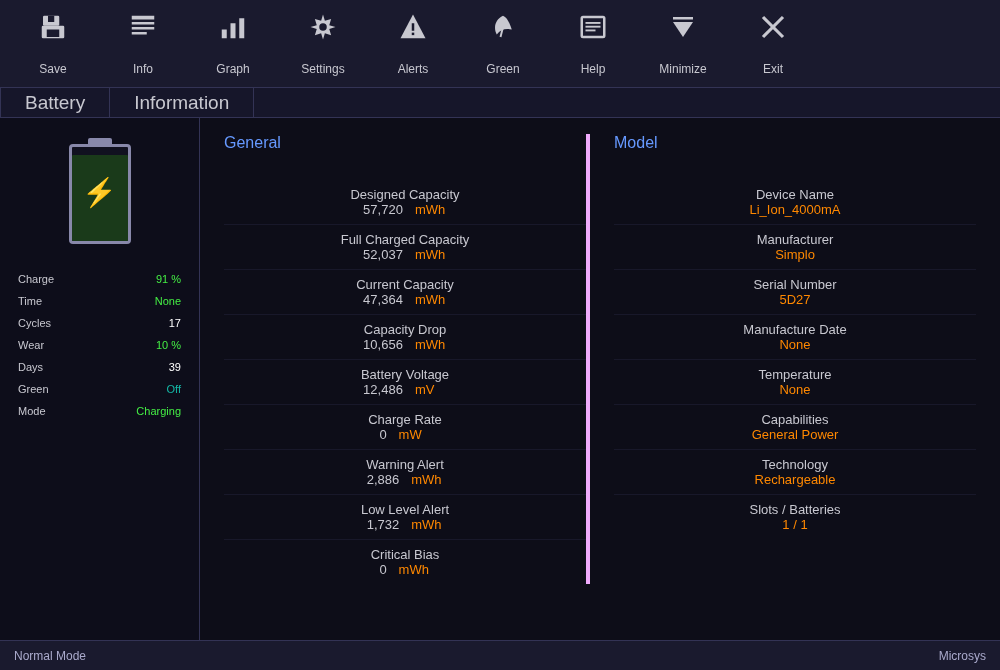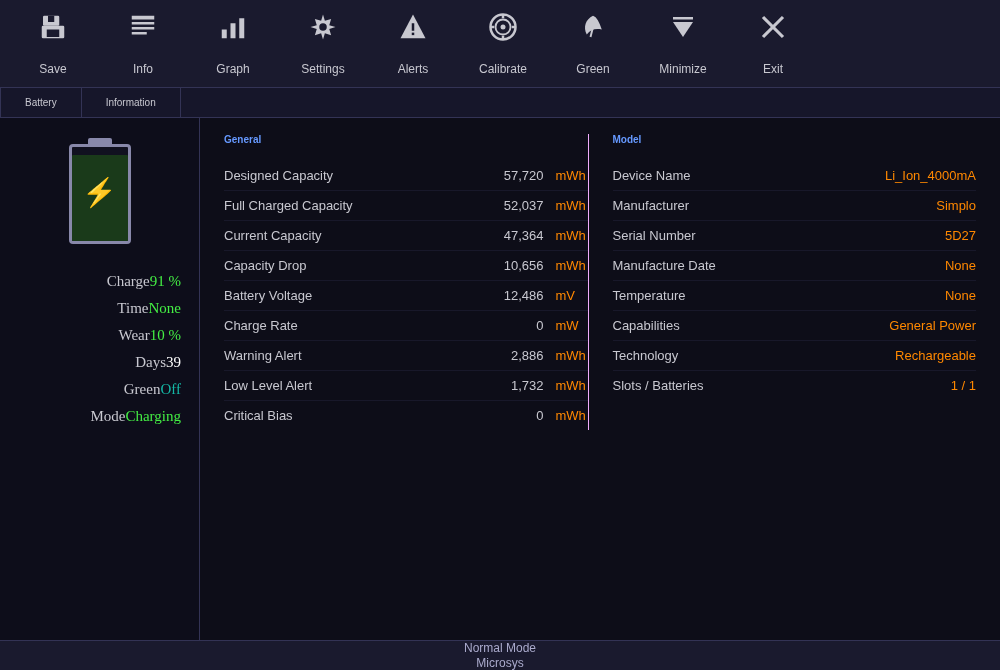--- a/index.html
+++ b/index.html
@@ -258,20 +258,6 @@
     <span class="btn-label">Alerts</span>
   </div>
 
-  <div class="toolbar-btn">
-    <div class="icon-wrap toolbar-icon">
-      <svg viewBox="0 0 24 24" xmlns="http://www.w3.org/2000/svg">
-        <circle cx="12" cy="12" r="10" fill="none" stroke="#c8c8d0" stroke-width="2"></circle>
-        <circle cx="12" cy="12" r="6" fill="none" stroke="#c8c8d0" stroke-width="1.5"></circle>
-        <circle cx="12" cy="12" r="2"></circle>
-        <line x1="12" y1="2" x2="12" y2="5" stroke="#c8c8d0" stroke-width="2"></line>
-        <line x1="12" y1="19" x2="12" y2="22" stroke="#c8c8d0" stroke-width="2"></line>
-        <line x1="2" y1="12" x2="5" y2="12" stroke="#c8c8d0" stroke-width="2"></line>
-        <line x1="19" y1="12" x2="22" y2="12" stroke="#c8c8d0" stroke-width="2"></line>
-      </svg>
-    </div>
-    <span class="btn-label">Calibrate</span>
-  </div>
 
 
   <div class="toolbar-btn">

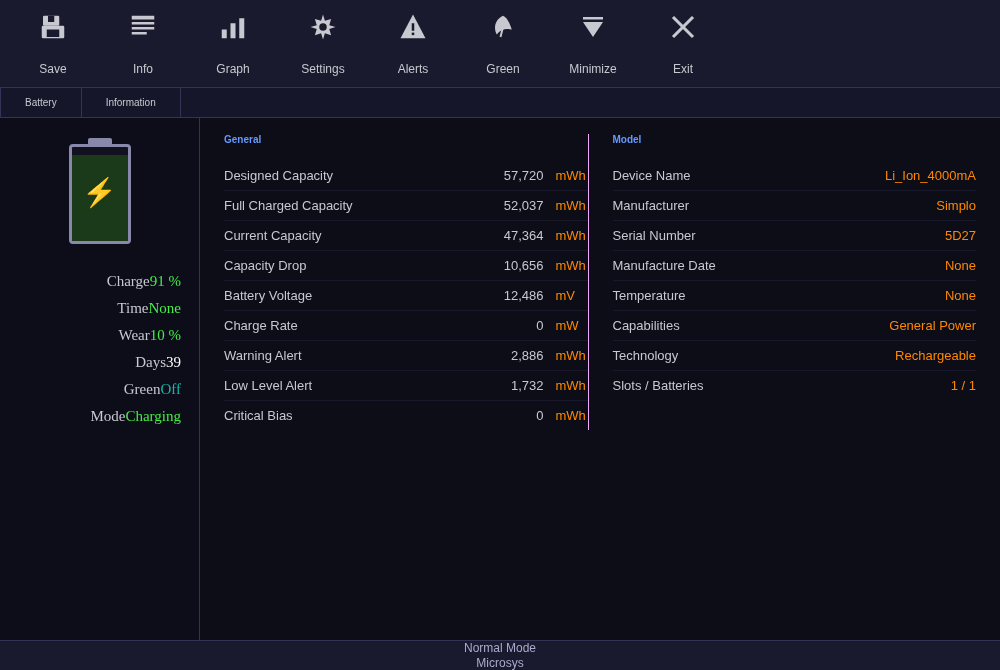--- a/index.html
+++ b/index.html
@@ -270,6 +270,17 @@
     <span class="btn-label">Green</span>
   </div>
 
+  <div class="toolbar-btn">
+    <div class="icon-wrap toolbar-icon">
+      <svg viewBox="0 0 24 24" xmlns="http://www.w3.org/2000/svg">
+        <rect x="3" y="4" width="18" height="16" rx="1" fill="none" stroke="#c8c8d0" stroke-width="2"></rect>
+        <rect x="6" y="8" width="12" height="1.5"></rect>
+        <rect x="6" y="11" width="12" height="1.5"></rect>
+        <rect x="6" y="14" width="8" height="1.5"></rect>
+      </svg>
+    </div>
+    <span class="btn-label">Help</span>
+  </div>
 
   <div class="toolbar-btn">
     <div class="icon-wrap toolbar-icon">

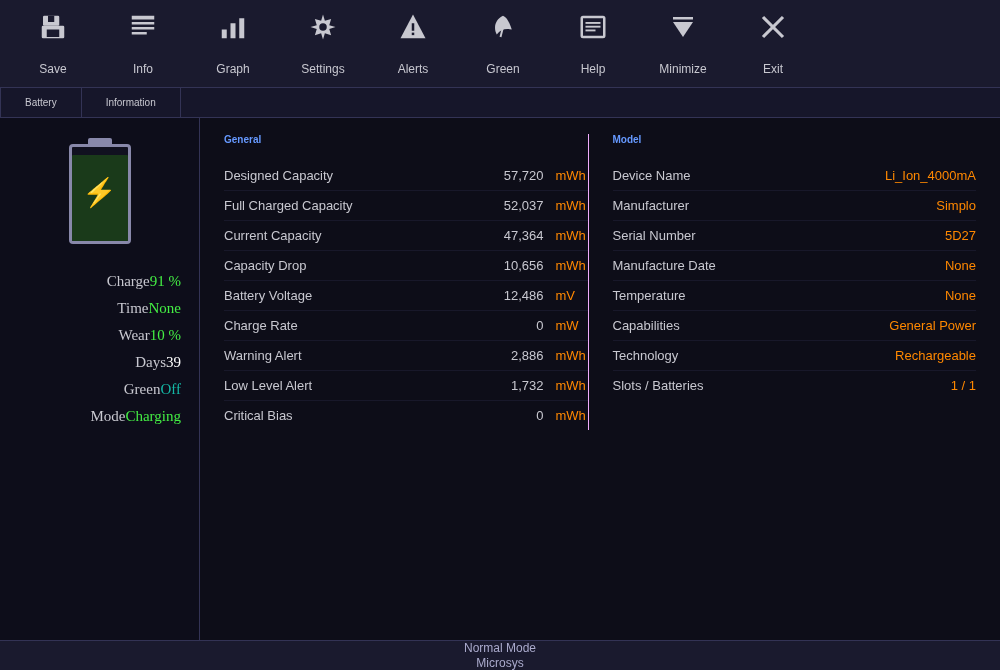--- a/index.html
+++ b/index.html
@@ -57,7 +57,7 @@
       height: 100%;
       display: flex;
       align-items: center;
-      font-size: 10px;
+      font-size: 19px;
       color: #c8c8d0;
       border-right: 1px solid #333355;
     }

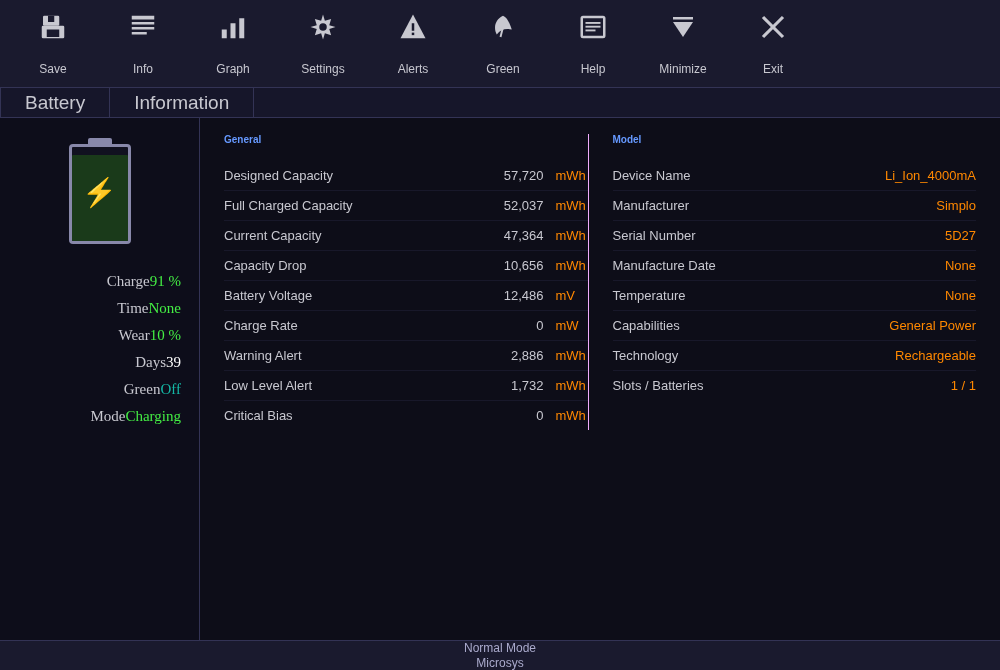--- a/index.html
+++ b/index.html
@@ -157,9 +157,9 @@
 
     .section-title {
       color: #6699ff;
-      font-size: 10px;
-      font-weight: 700;
-      margin-bottom: 14px;
+      font-size: 16px;
+      font-weight: 400;
+      margin-bottom: 26px;
       padding-bottom: 2px;
     }
 

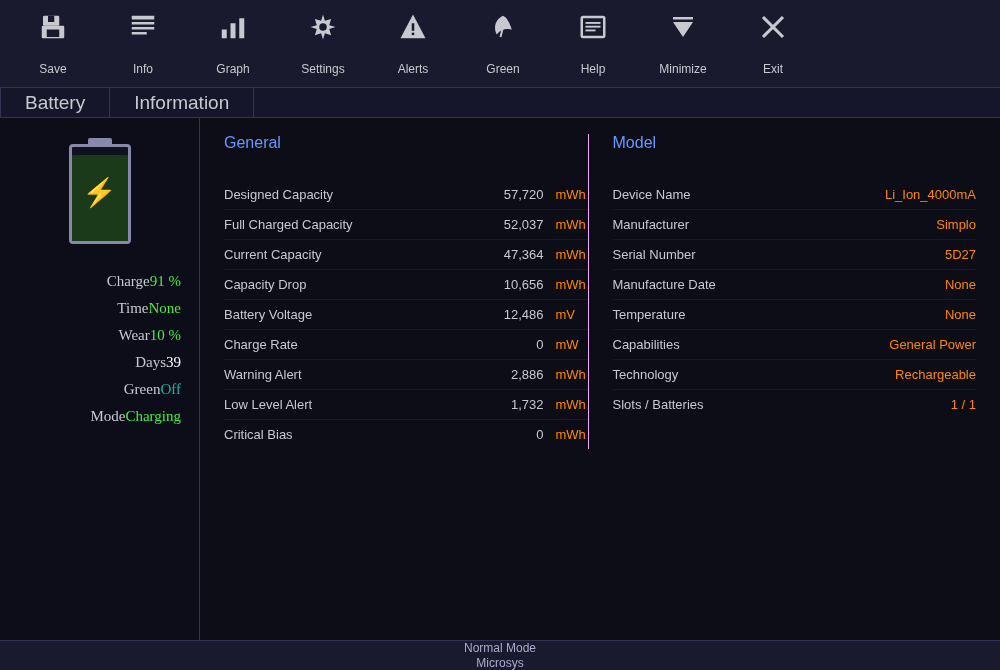--- a/index.html
+++ b/index.html
@@ -151,7 +151,7 @@
       flex: 1;
     }
     .info-col + .info-col {
-      border-left: 1px solid #f0abfc;
+      border-left: 4px solid #f0abfc;
       padding-left: 24px;
     }
 

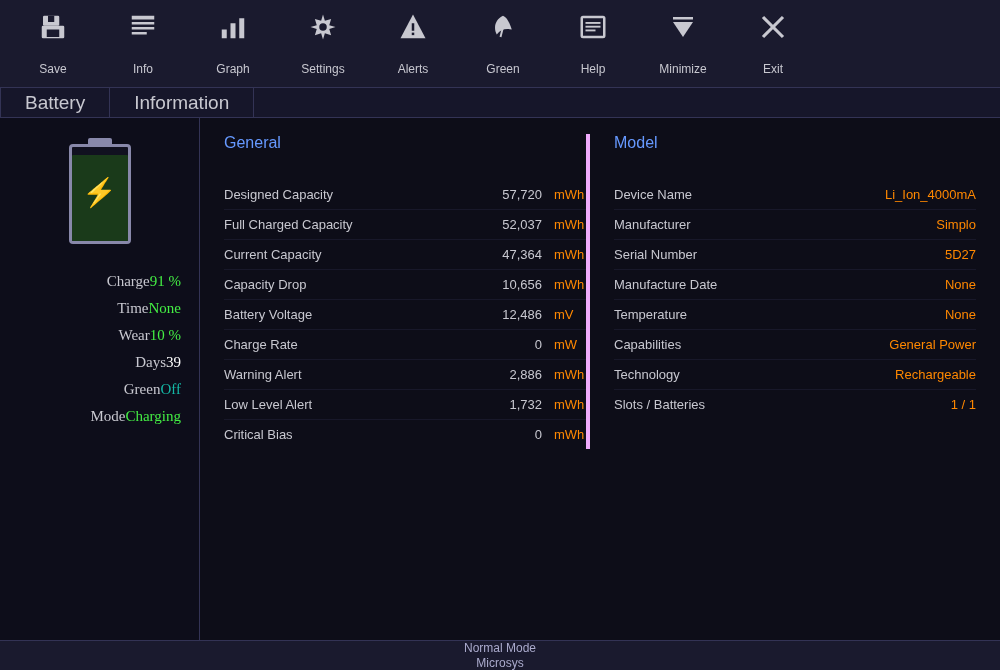--- a/index.html
+++ b/index.html
@@ -169,6 +169,7 @@
       align-items: center;
       padding: 7px 0;
       border-bottom: 1px solid #18182a;
+      flex-direction: column;
     }
     .info-row:last-child { border-bottom: none; }
 

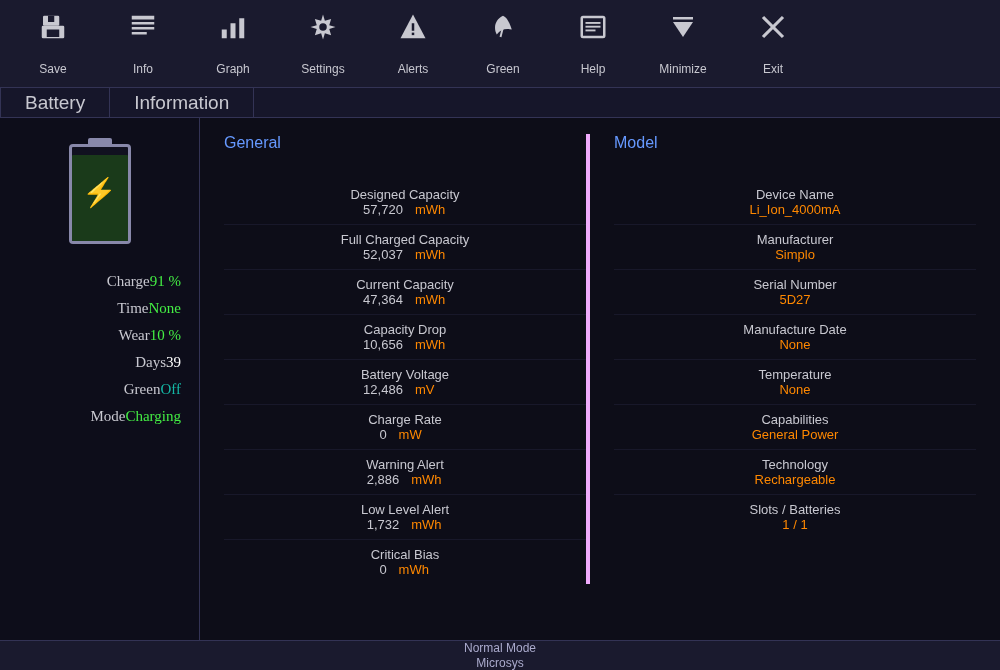--- a/index.html
+++ b/index.html
@@ -125,10 +125,9 @@
     .stat-row {
       width: 100%;
       display: flex;
-      justify-content: flex-end;
+      justify-content: space-between;
       padding: 5px 18px;
-      font-size: 15px;
-      font-family: Liberation Serif, serif;
+      font-size: 11px;
     }
     .stat-label { color: #c8c8d0; }
     .stat-value { color: #44ee44; }

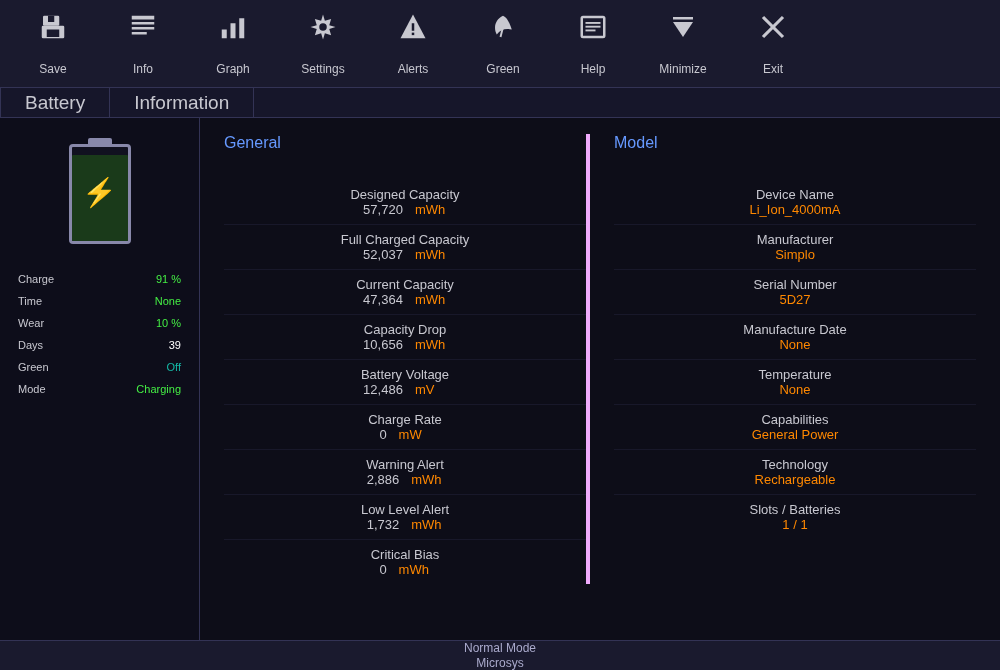--- a/index.html
+++ b/index.html
@@ -333,6 +333,10 @@
       <span class="stat-value">None</span>
     </div>
     <div class="stat-row">
+      <span class="stat-label">Cycles</span>
+      <span class="stat-value white">17</span>
+    </div>
+    <div class="stat-row">
       <span class="stat-label">Wear</span>
       <span class="stat-value">10 %</span>
     </div>

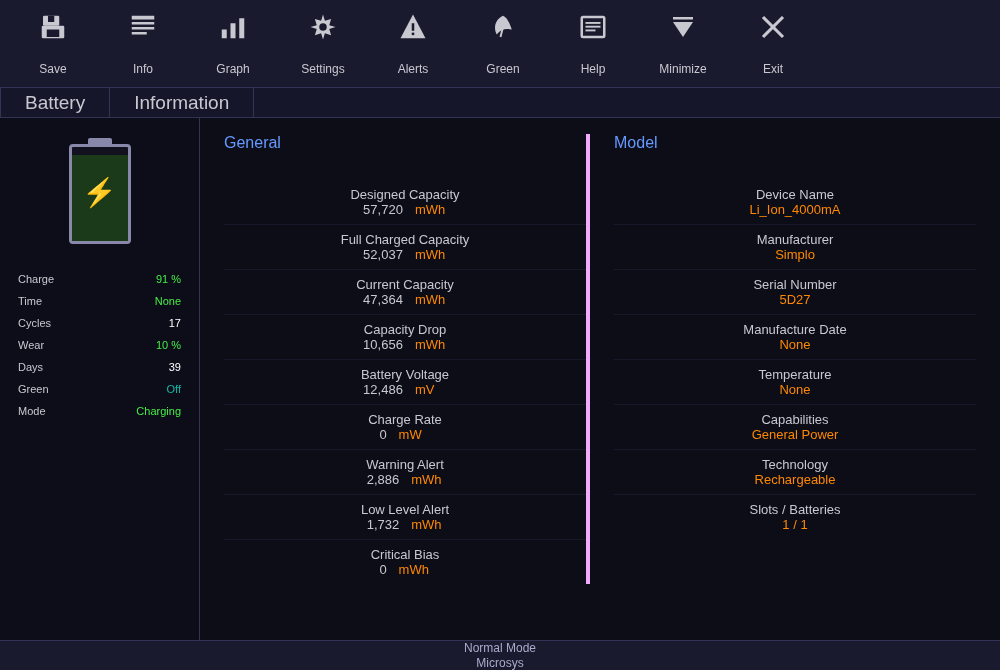--- a/index.html
+++ b/index.html
@@ -189,7 +189,6 @@
       padding: 0 14px;
       font-size: 12px;
       color: #aaaacc;
-      flex-direction: column;
     }
 
     

